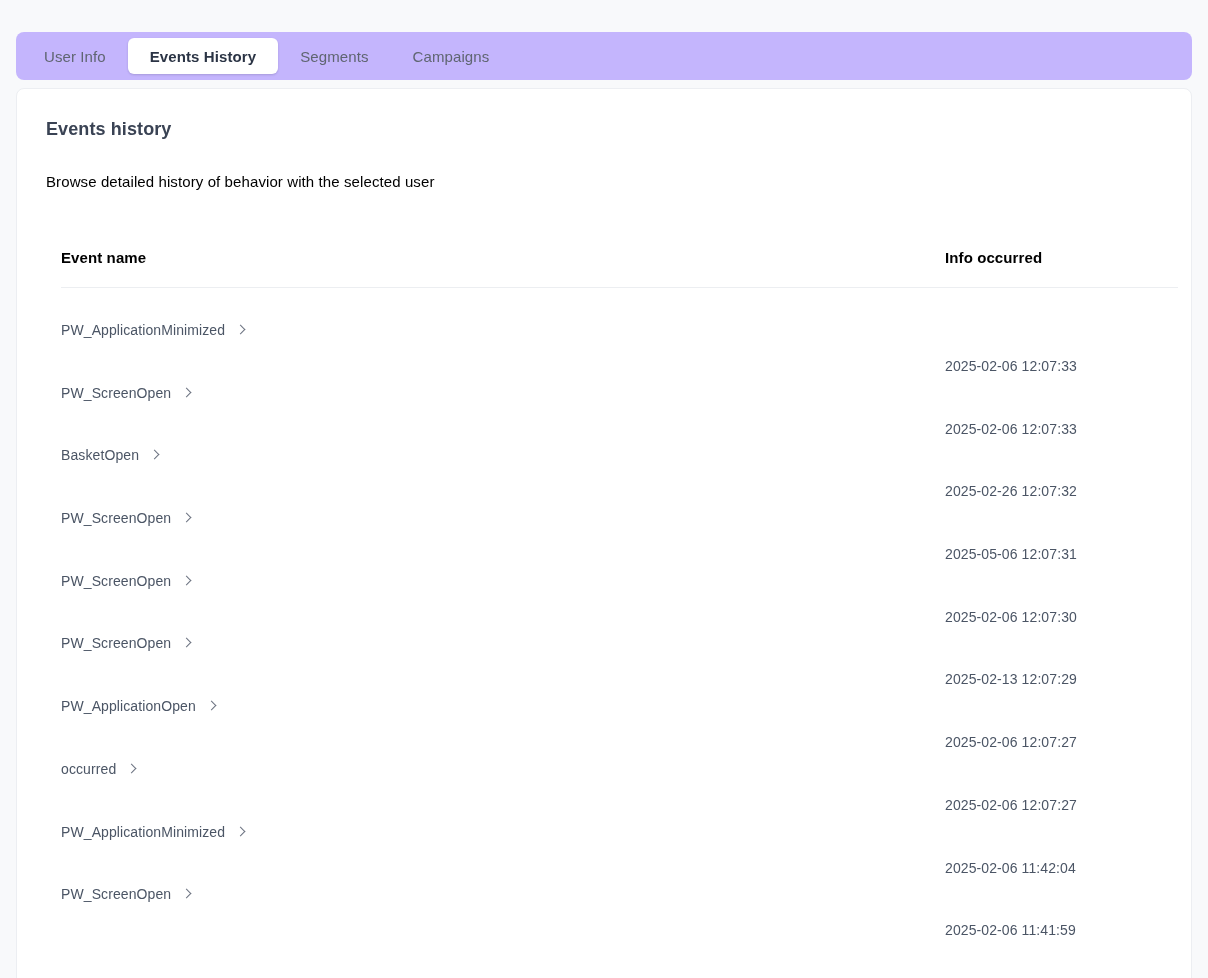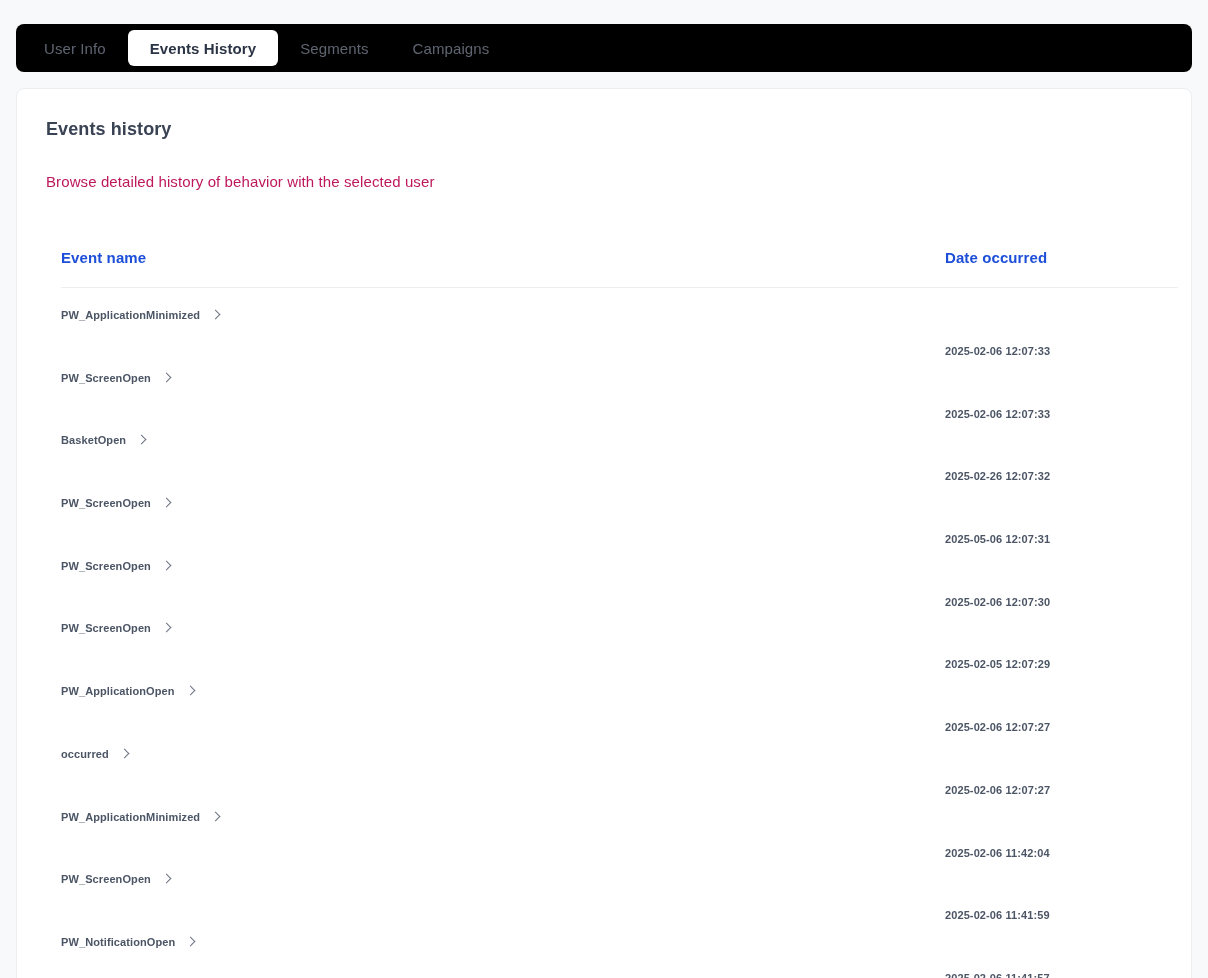--- a/index.html
+++ b/index.html
@@ -19,10 +19,10 @@
   .tabbar {
     position: absolute;
     left: 16px;
-    top: 24px;
+    top: 32px;
     width: 1176px;
     height: 48px;
-    background: #000000;
+    background: #c4b5fd;
     border-radius: 8px;
     display: flex;
     align-items: center;

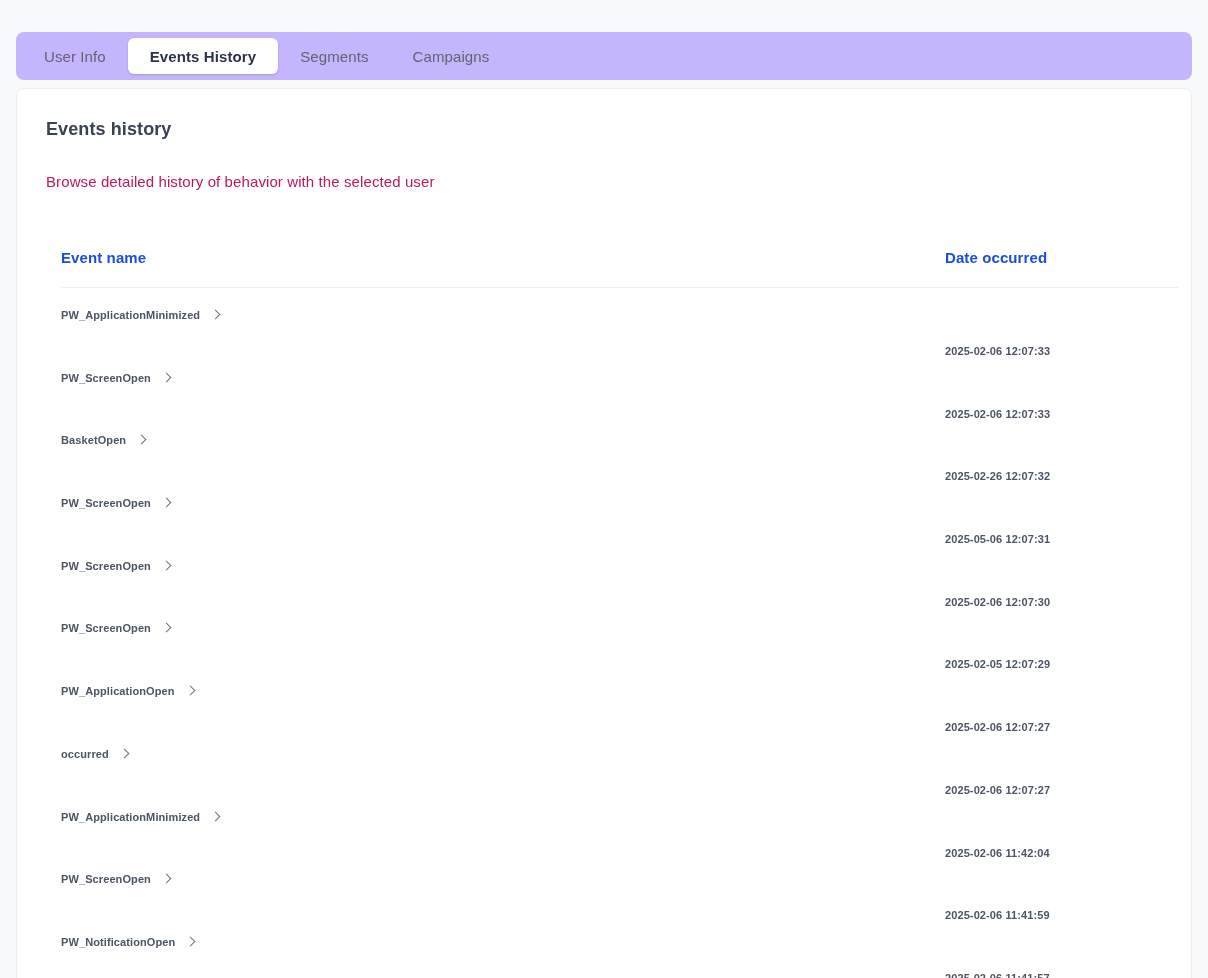--- a/index.html
+++ b/index.html
@@ -75,7 +75,7 @@
     left: 29px;
     top: 84px;
     font-size: 15px;
-    color: #be185d;
+    color: #000000;
     letter-spacing: .1px;
   }
 

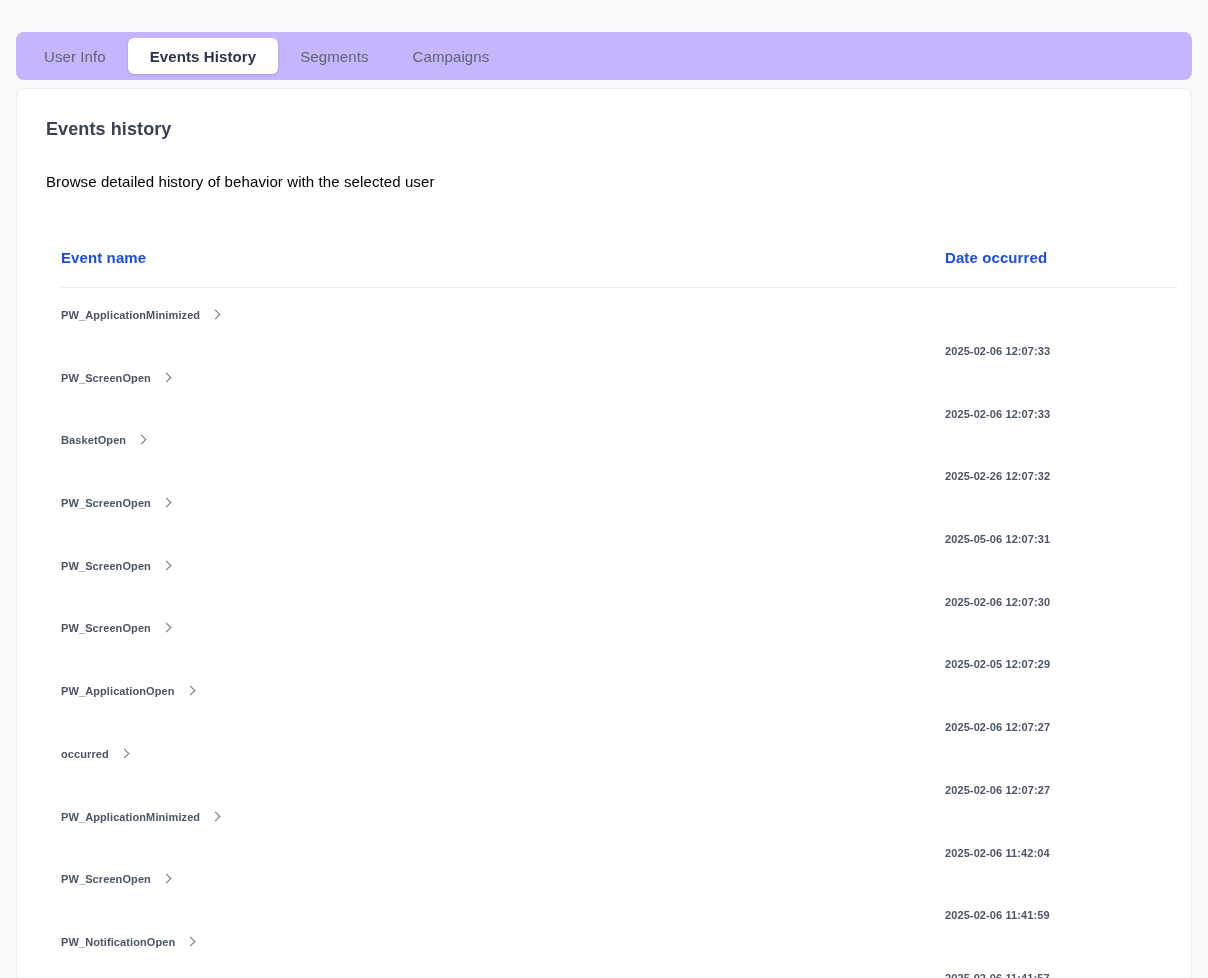--- a/index.html
+++ b/index.html
@@ -97,7 +97,7 @@
     top: 12px;
     font-size: 15px;
     font-weight: 700;
-    color: #1d4ed8;
+    color: #000000;
     letter-spacing: .1px;
   }
   .th-event { left: 0; }

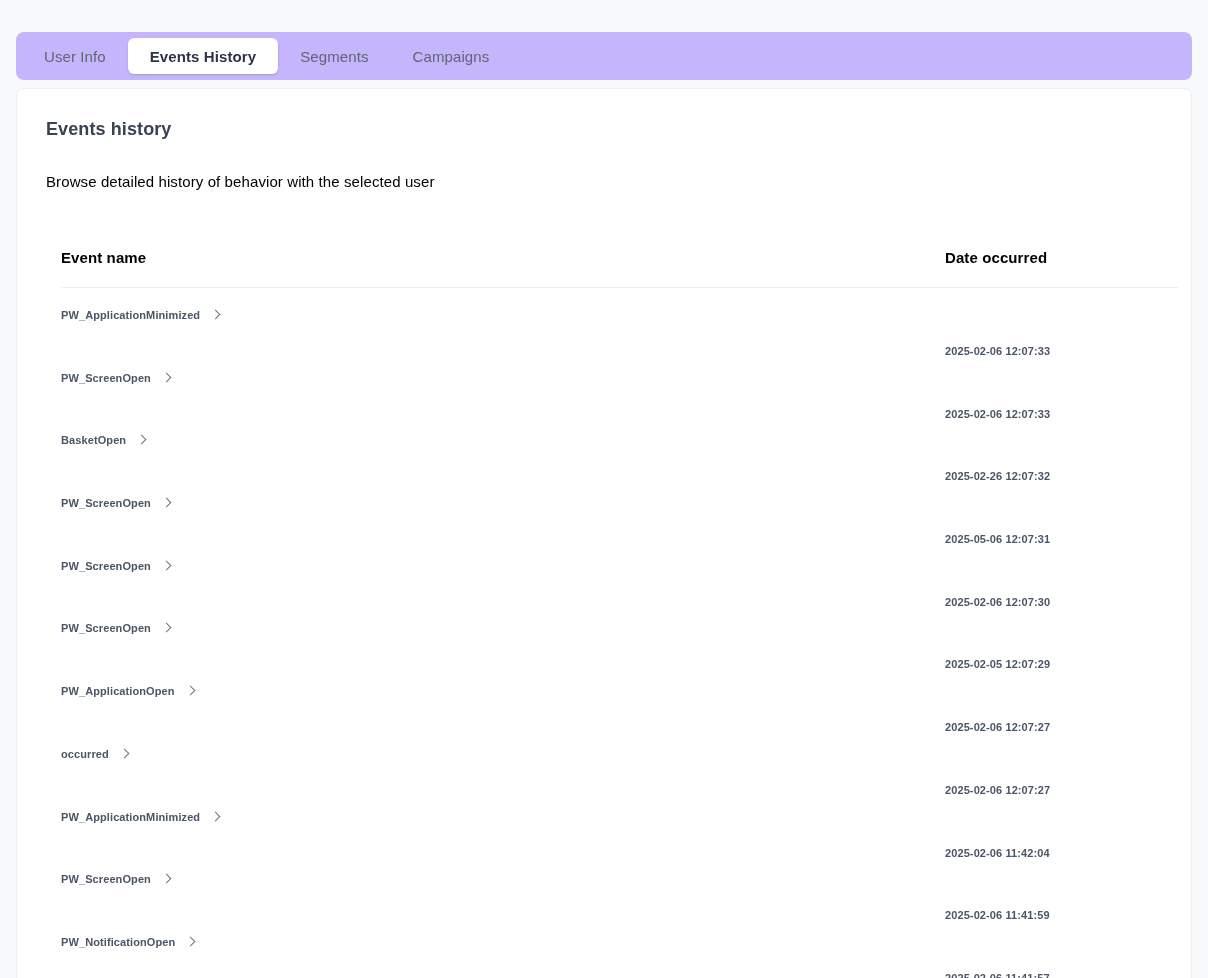--- a/index.html
+++ b/index.html
@@ -157,7 +157,7 @@
   <div class="table">
     <div class="thead">
       <div class="th th-event">Event name</div>
-      <div class="th th-date">Date occurred</div>
+      <div class="th th-date">Info occurred</div>
     </div>
     <div id="rows">
         <div class="row">

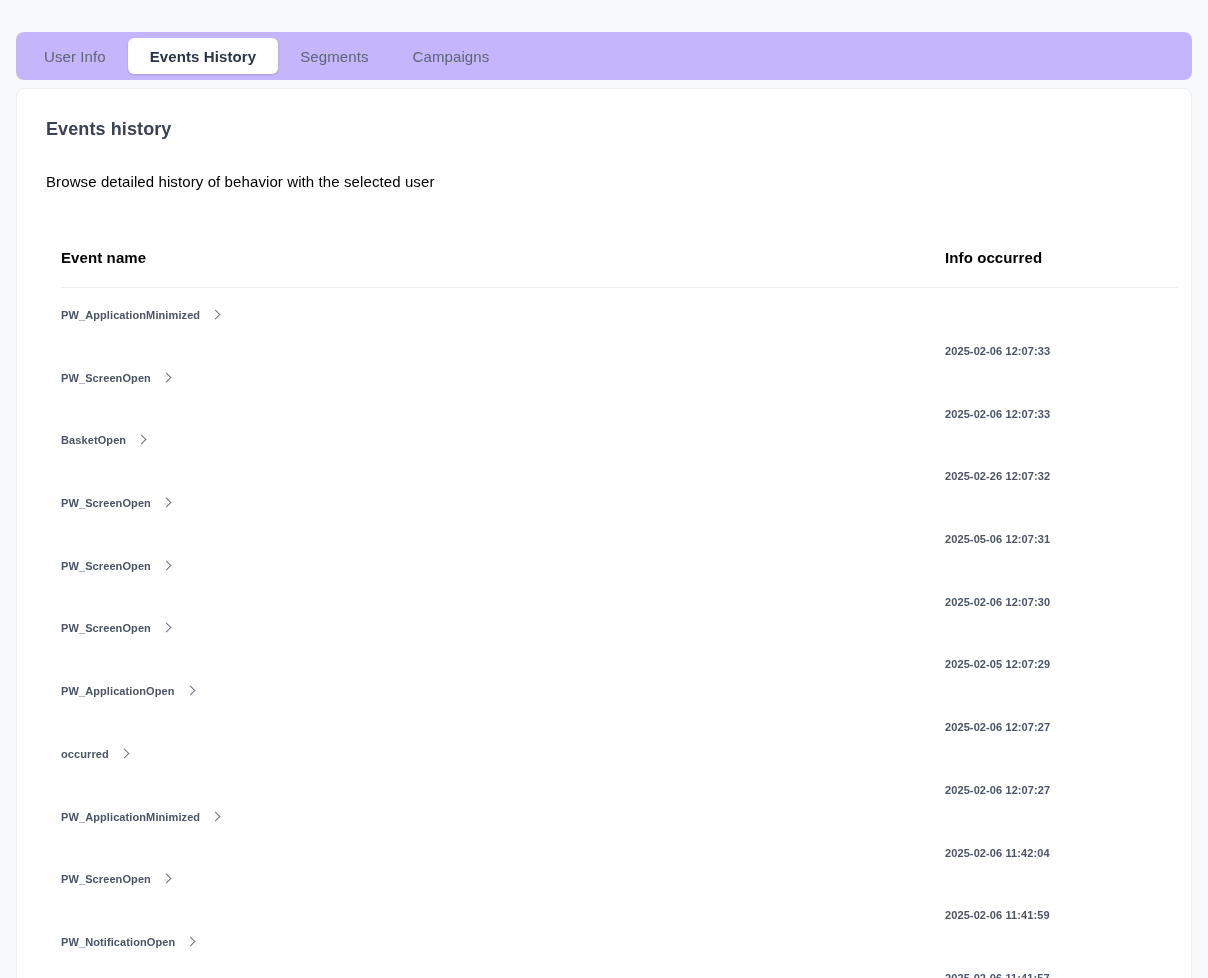--- a/index.html
+++ b/index.html
@@ -110,11 +110,10 @@
   }
   .cell {
     position: absolute;
-    top: 21px;
-    font-size: 11px;
+    top: 34px;
+    font-size: 14px;
     letter-spacing: .1px;
     white-space: nowrap;
-    font-weight: bold;
   }
   .cell-event {
     left: 0;

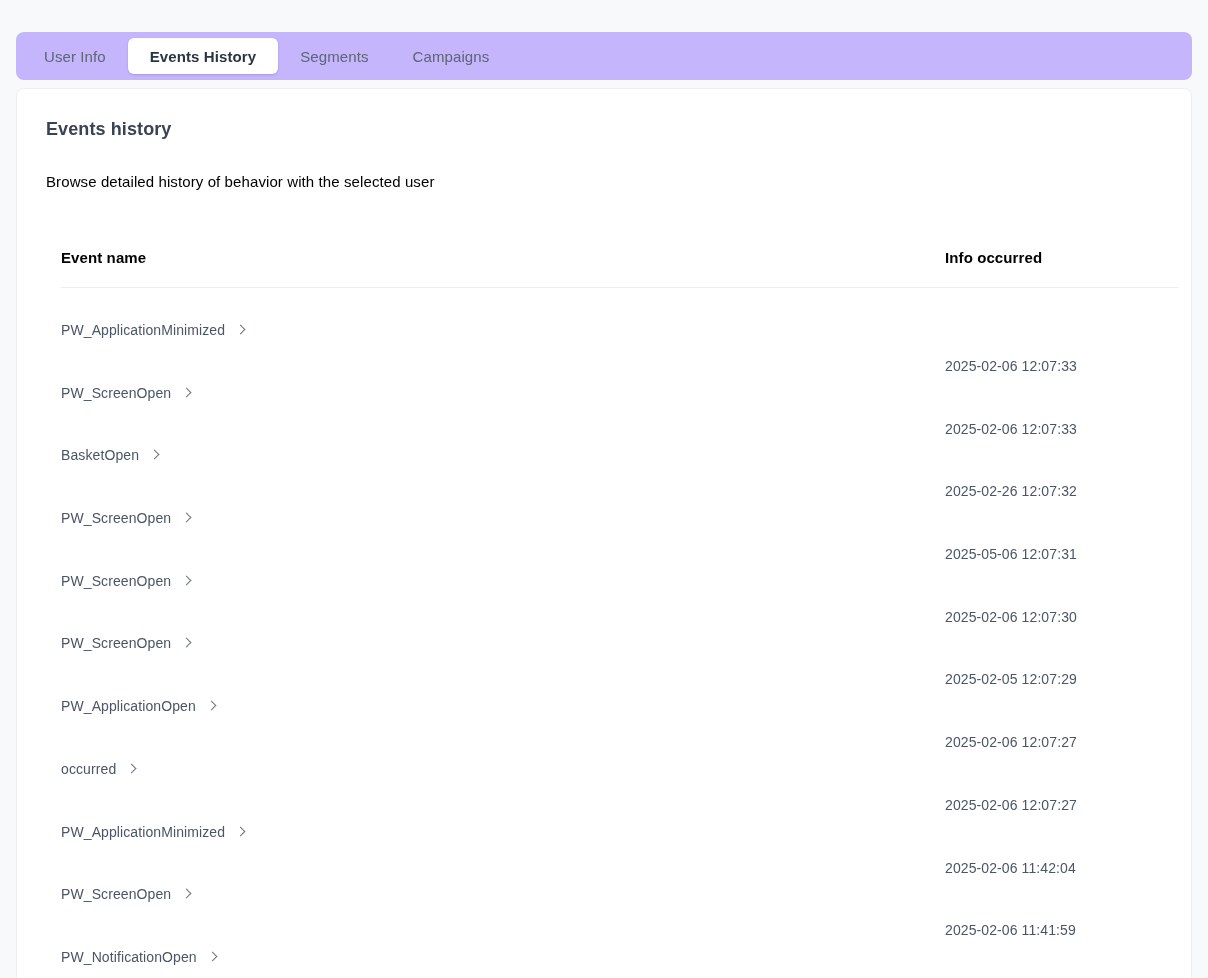--- a/index.html
+++ b/index.html
@@ -199,7 +199,7 @@
             <span>PW_ScreenOpen</span>
             <span class="chev"></span>
           </div>
-          <div class="cell cell-date">2025-02-05 12:07:29</div>
+          <div class="cell cell-date">2025-02-13 12:07:29</div>
         </div>
         <div class="row">
           <div class="cell cell-event">

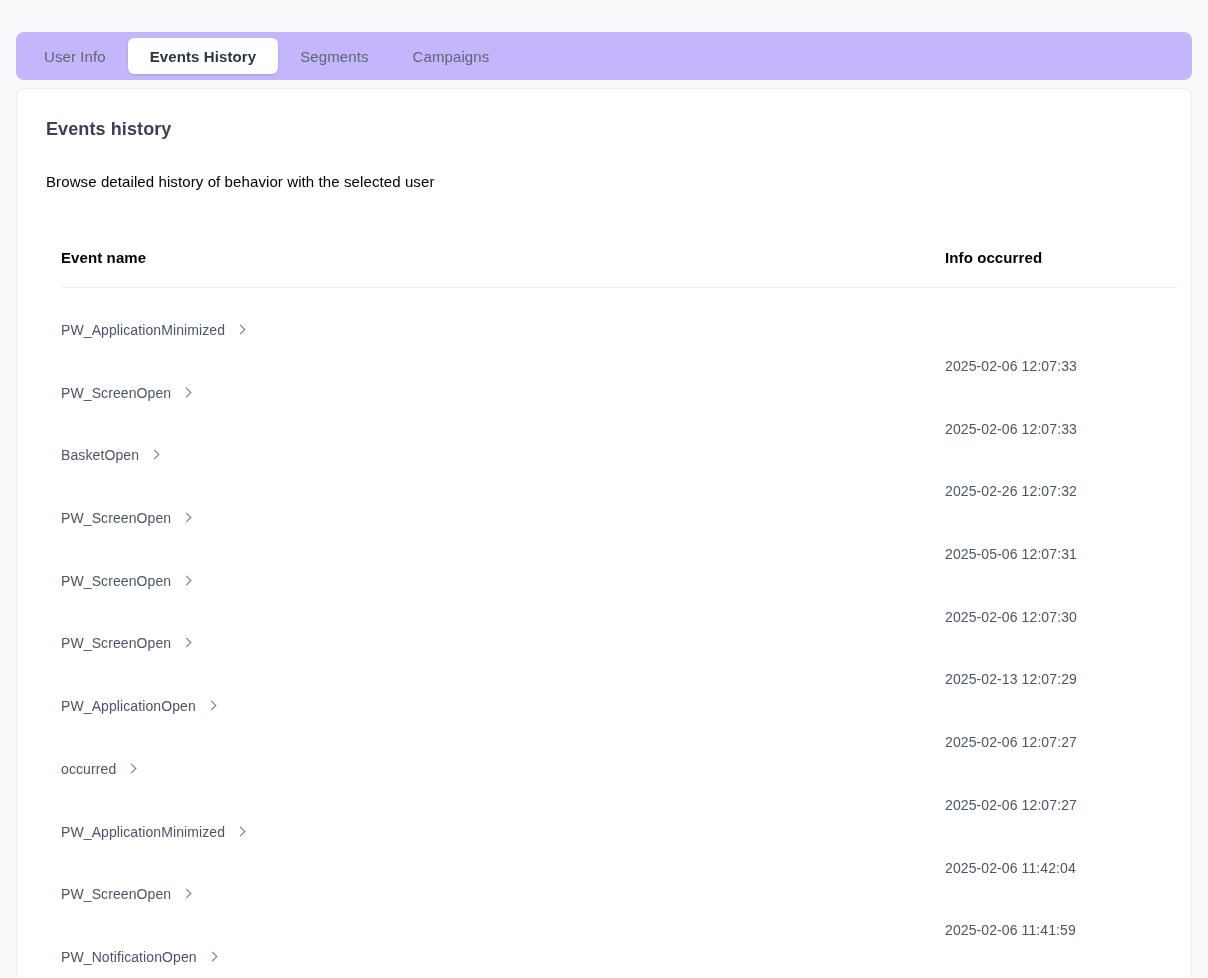--- a/index.html
+++ b/index.html
@@ -229,13 +229,6 @@
           </div>
           <div class="cell cell-date">2025-02-06 11:41:59</div>
         </div>
-        <div class="row">
-          <div class="cell cell-event">
-            <span>PW_NotificationOpen</span>
-            <span class="chev"></span>
-          </div>
-          <div class="cell cell-date">2025-02-06 11:41:57</div>
-        </div>
       </div>
   </div>
 </div>

